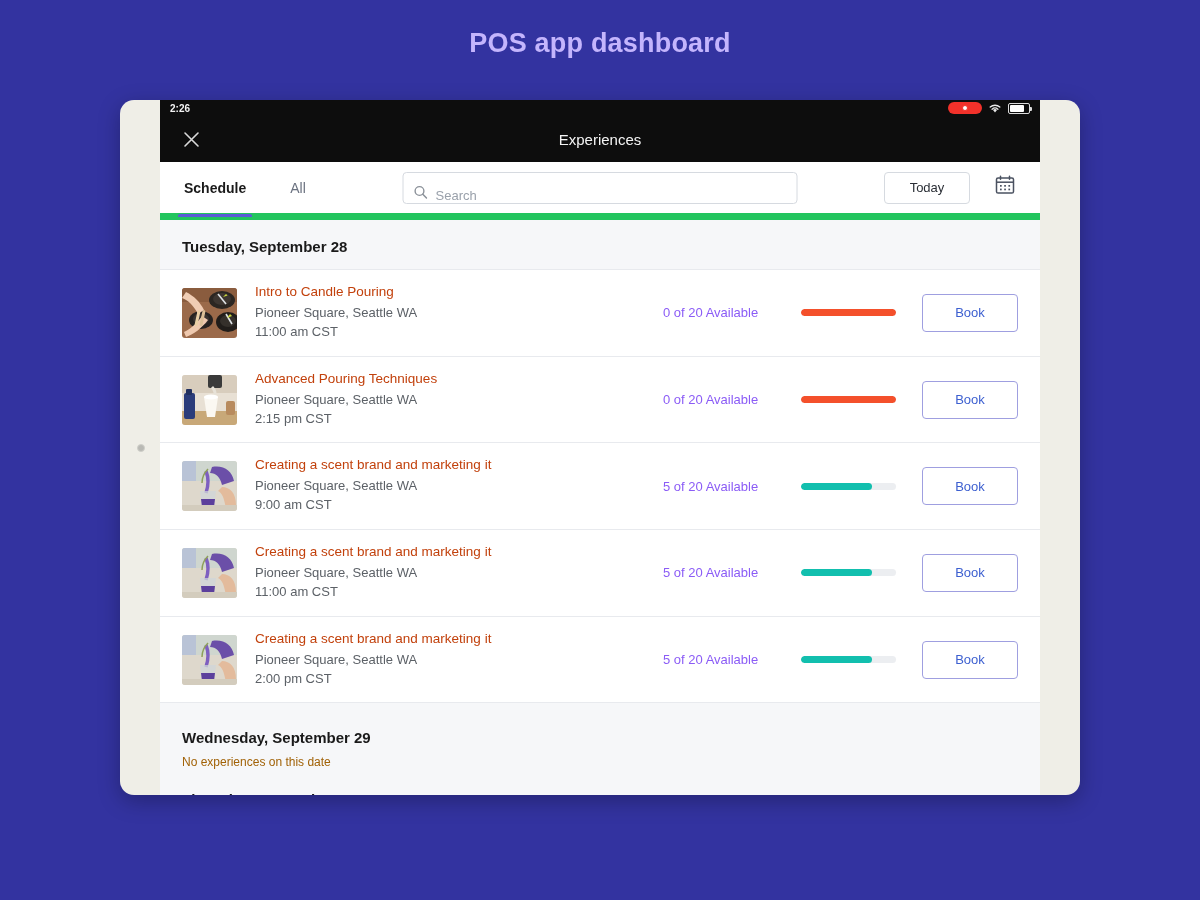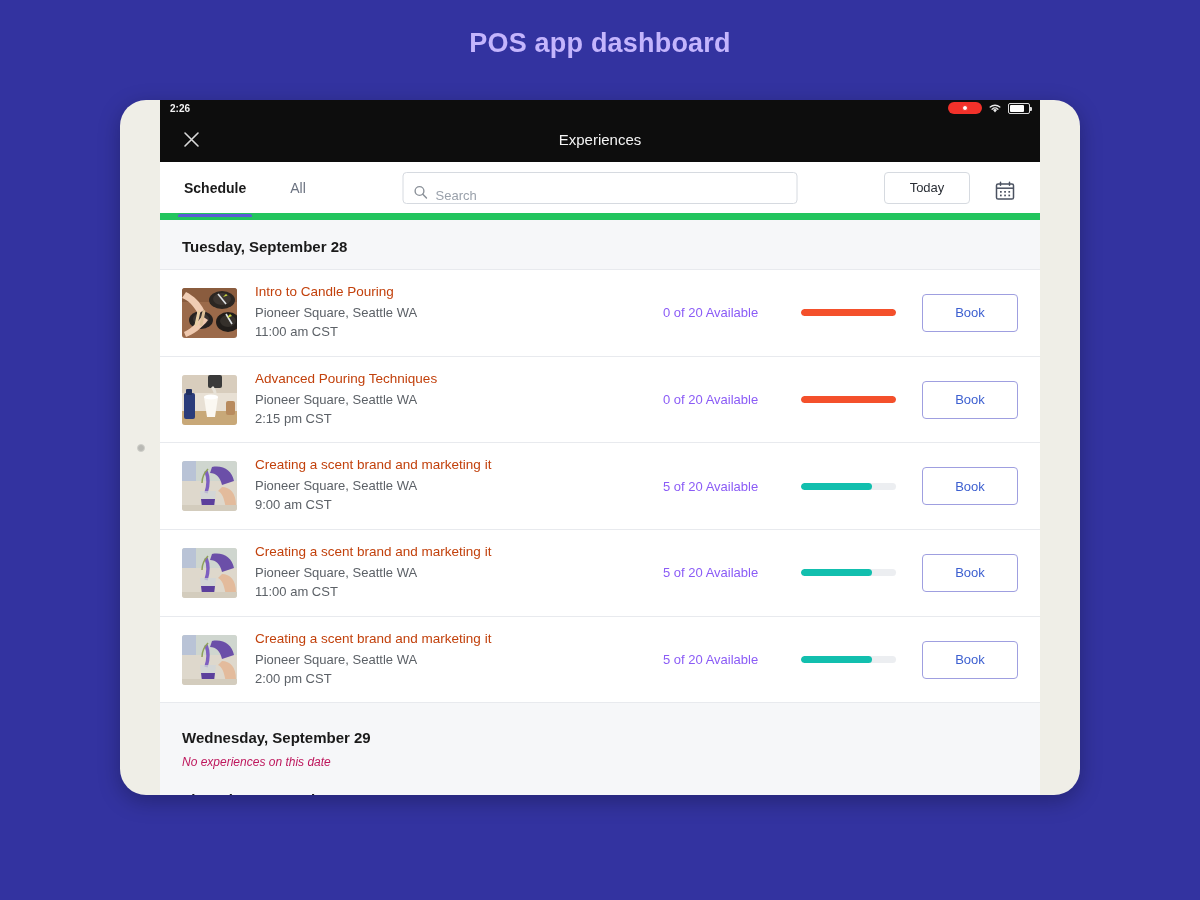--- a/index.html
+++ b/index.html
@@ -34,7 +34,7 @@
     width: 960px;
     height: 695px;
     background: #efeee7;
-    border-radius: 26px;
+    border-radius: 14px;
     box-shadow: 0 6px 22px rgba(0,0,0,0.28);
   }
   .tablet-camera {

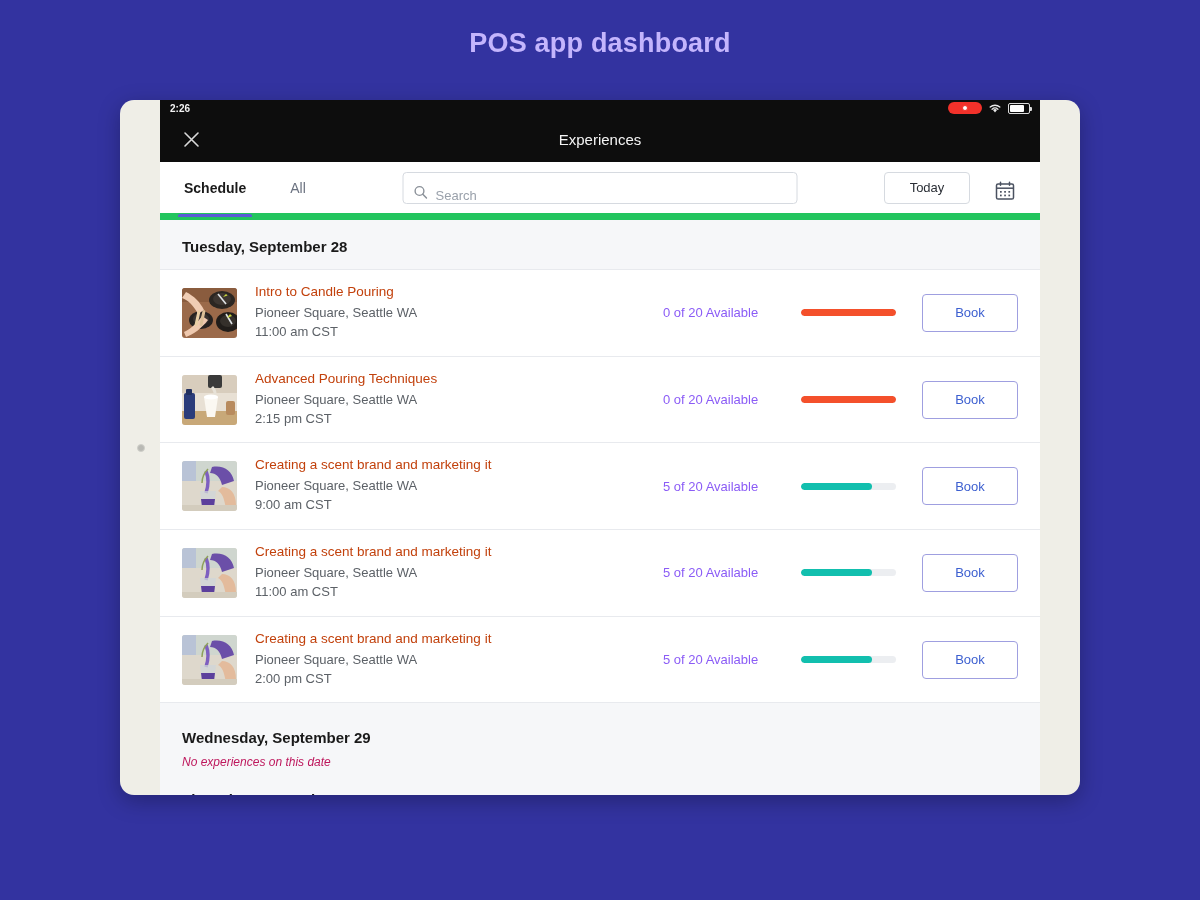--- a/index.html
+++ b/index.html
@@ -208,7 +208,7 @@
   .toolbar-right {
     margin-left: auto;
     display: flex;
-    align-items: flex-end;
+    align-items: flex-start;
     gap: 22px;
   }
   .today-btn {

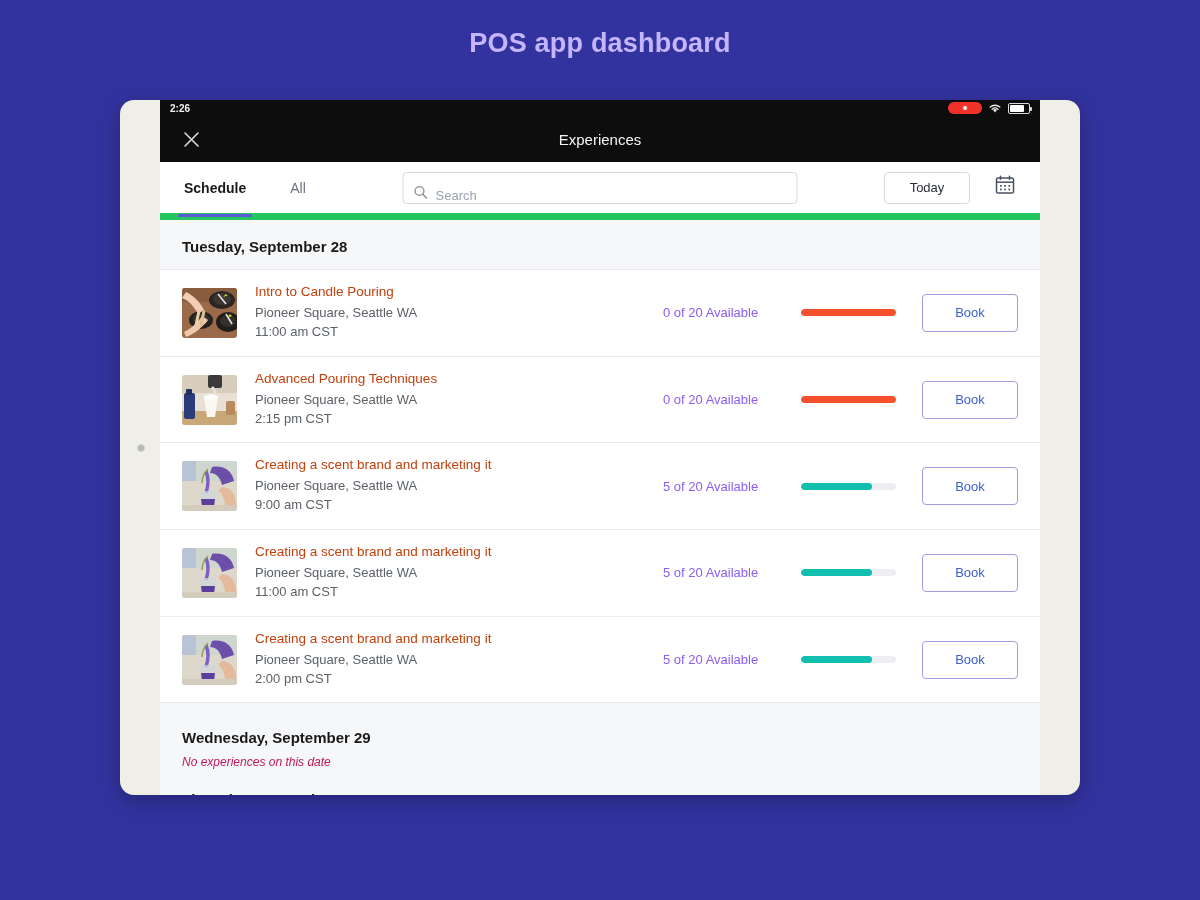--- a/index.html
+++ b/index.html
@@ -246,9 +246,8 @@
   }
   .day-header .dh-empty {
     font-size: 12px;
-    color: #be185d;
+    color: #a16207;
     margin-top: 9px;
-    font-style: italic;
   }
   .day-header.tight { padding-bottom: 10px; border-bottom: none; }
 

